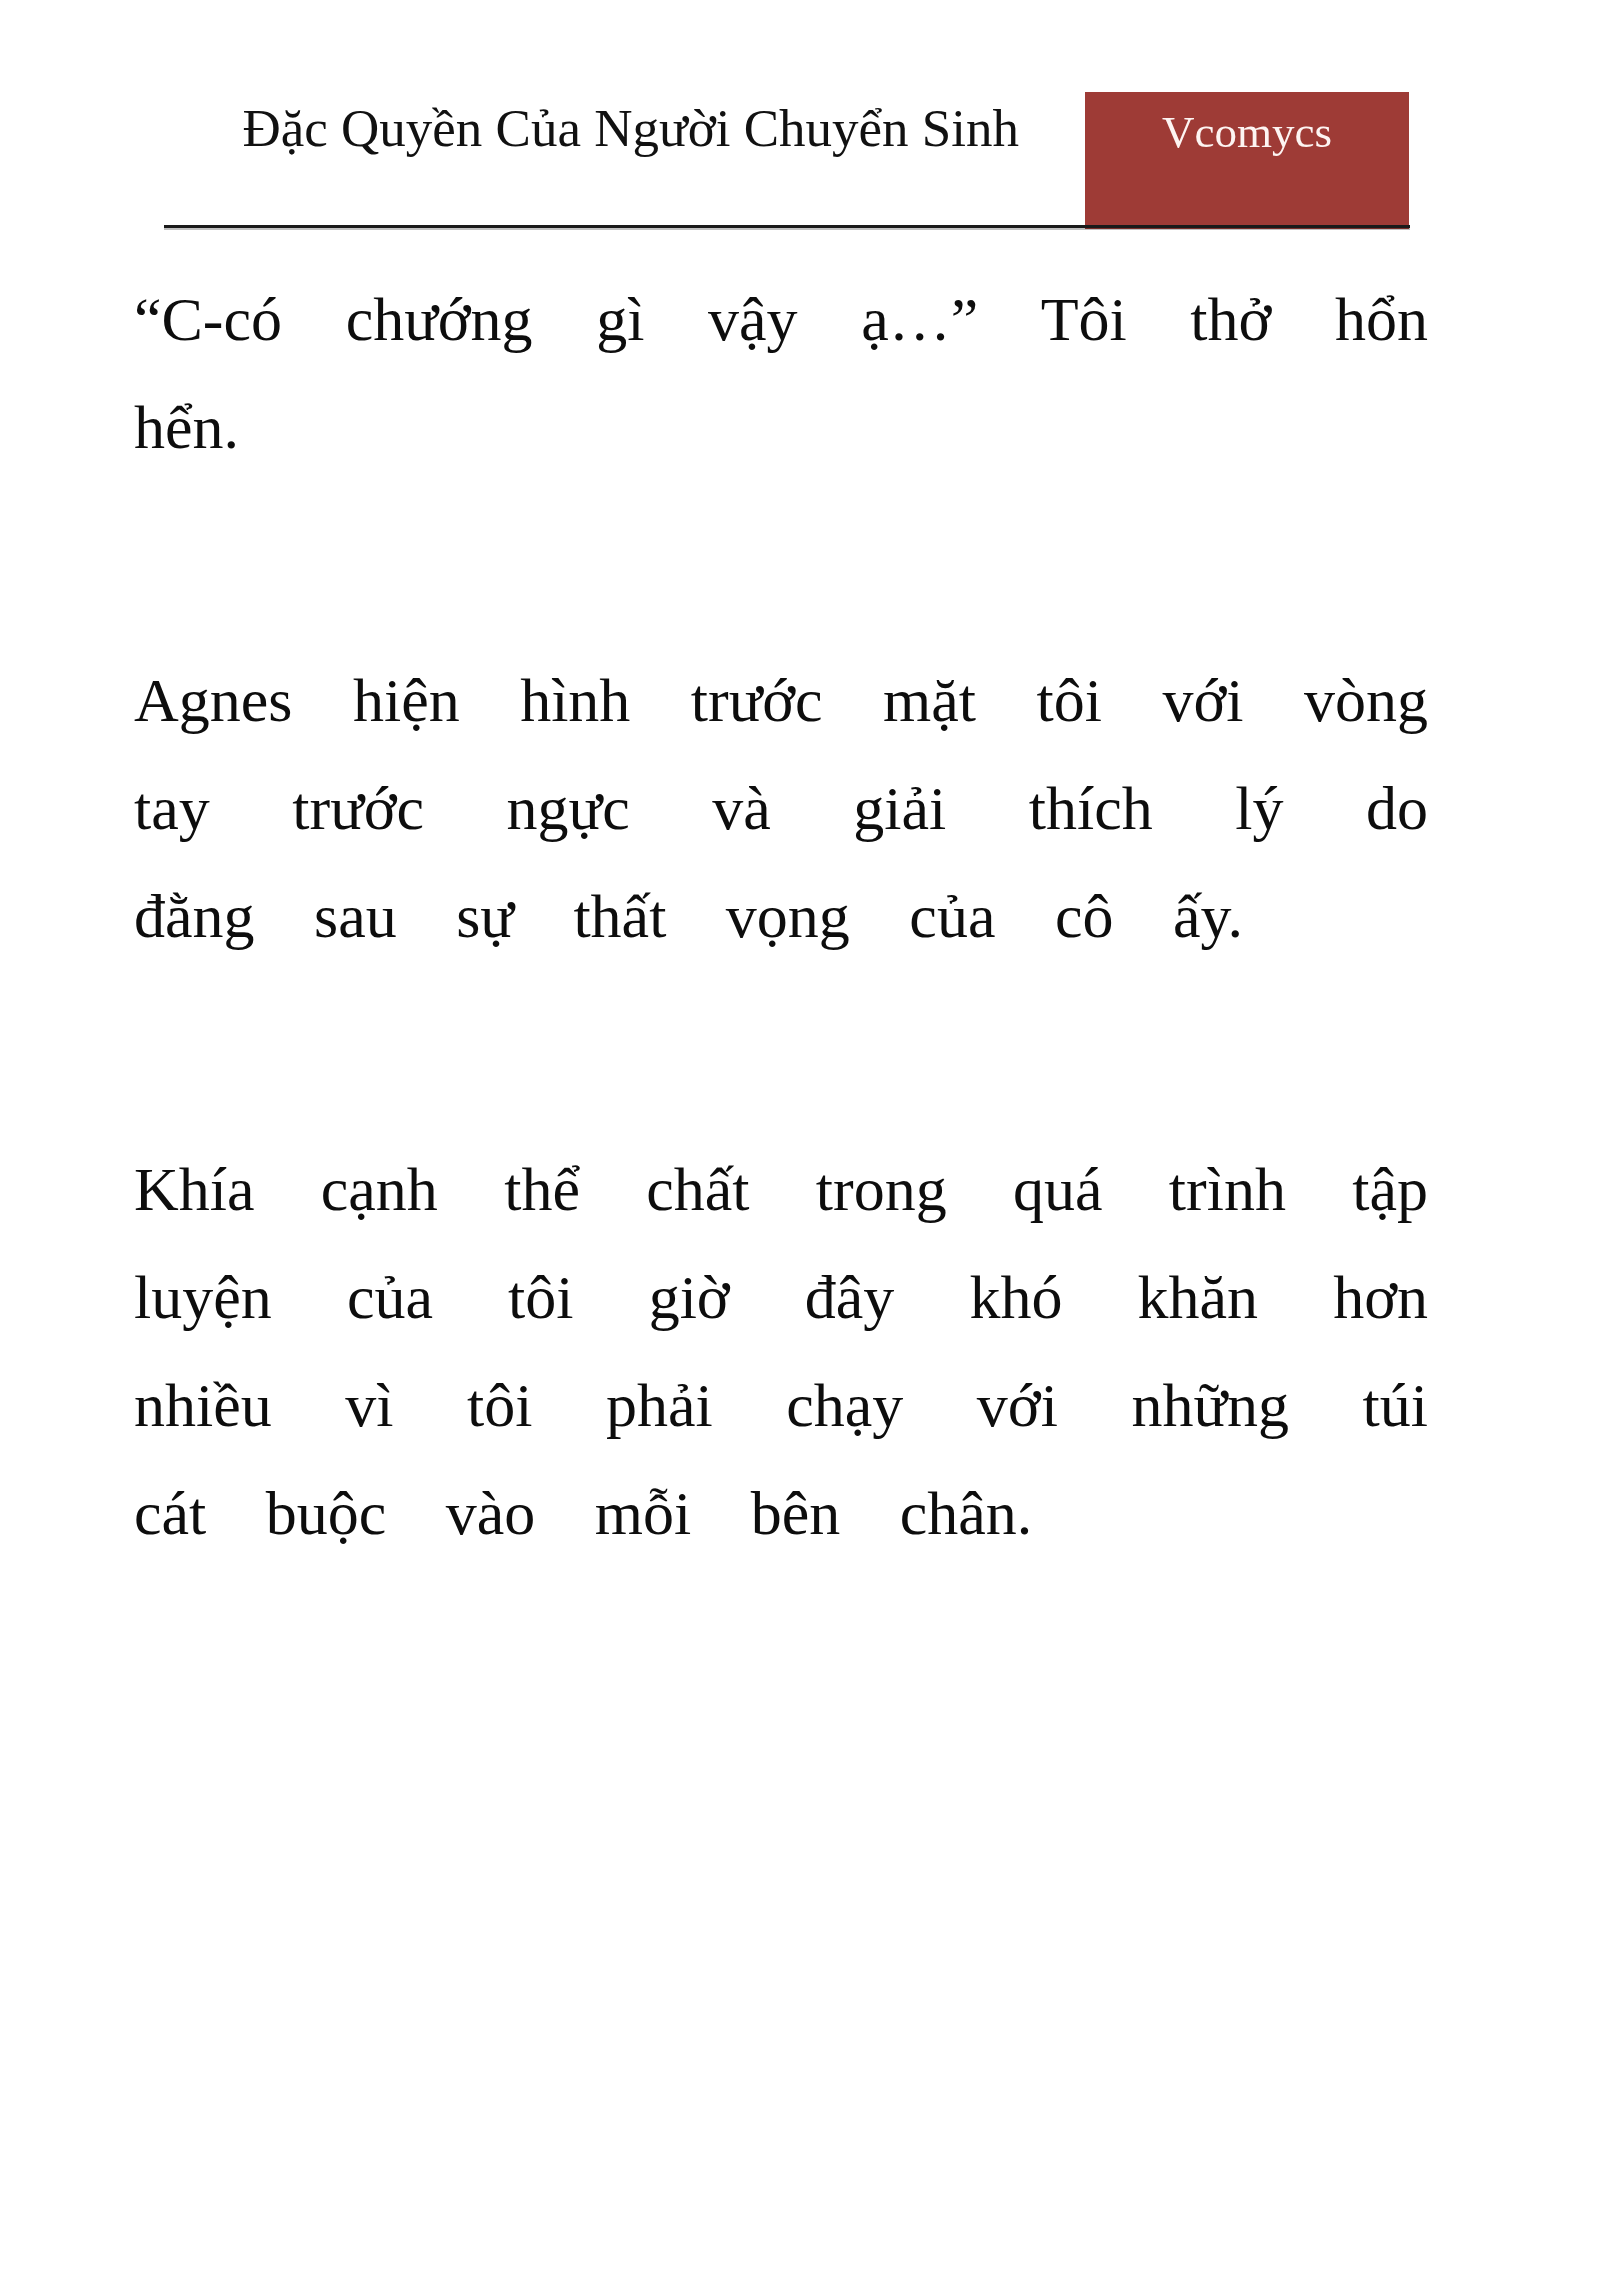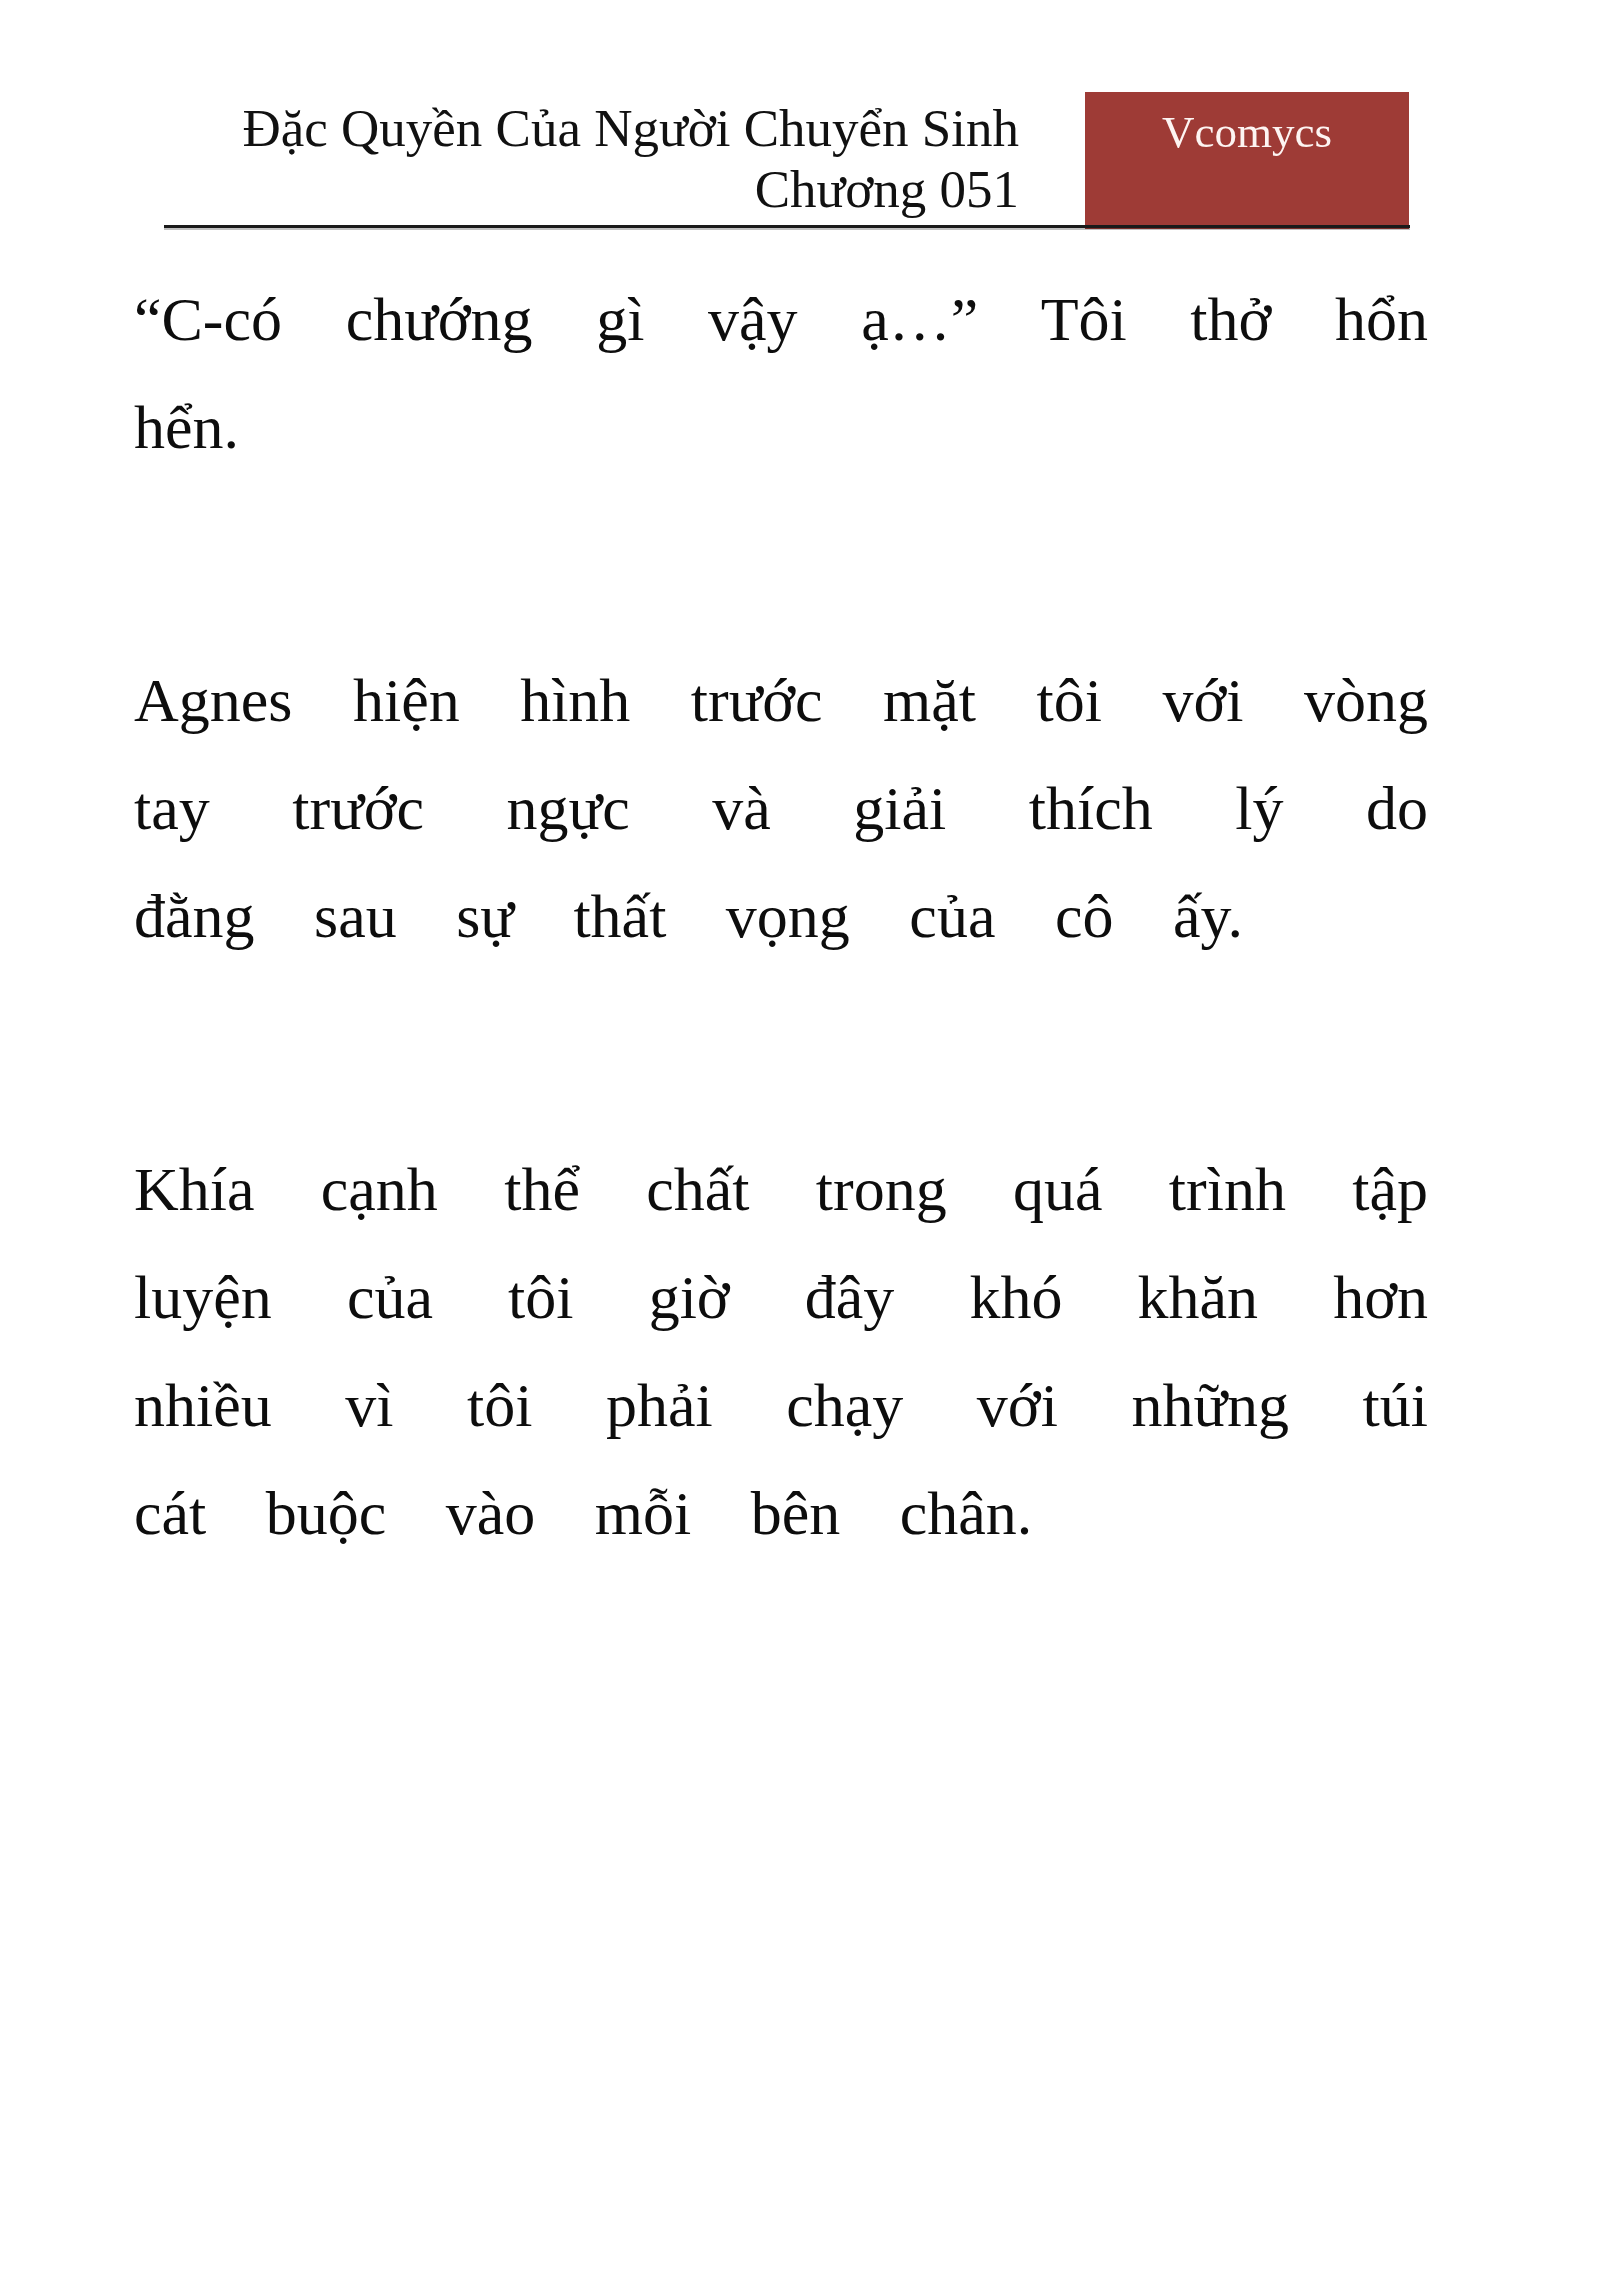--- a/index.html
+++ b/index.html
@@ -139,7 +139,6 @@
 
   <div class="header-title">
     <div>Đặc Quyền Của Người Chuyển Sinh</div>
-    <div>Chương 051</div>
   </div>
 
   <div class="header-badge">

